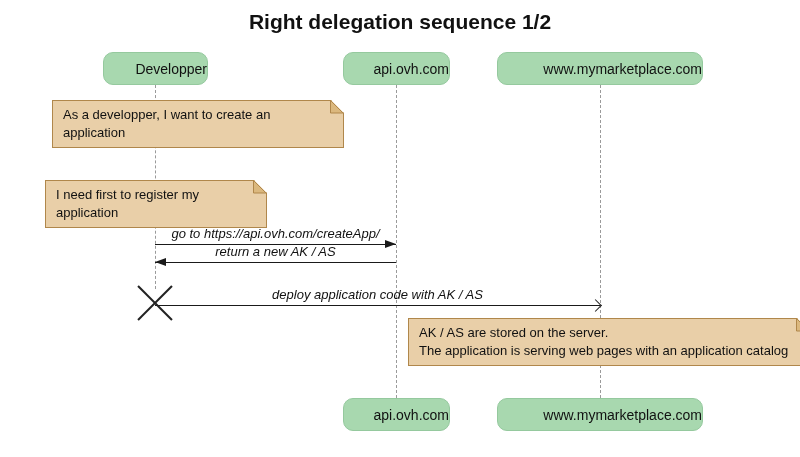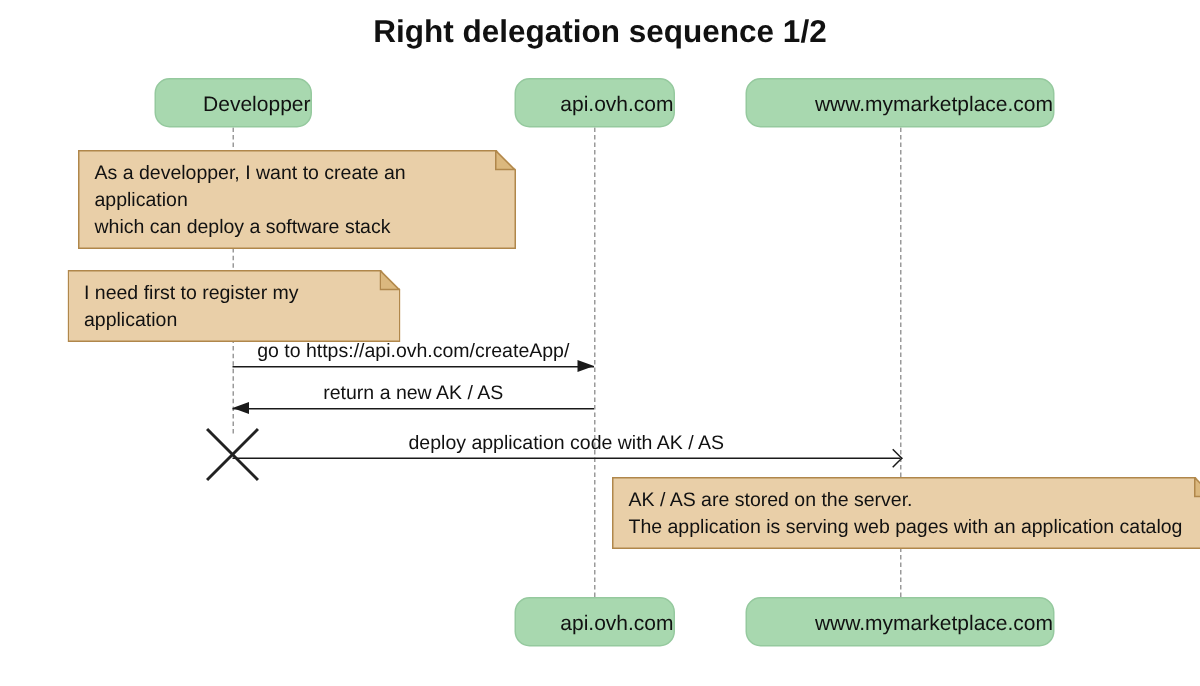--- a/index.html
+++ b/index.html
@@ -137,7 +137,6 @@
 
   <div class="note" style="left:8px; top:100px; width:292px;margin-left:44px;">
     <div>As a developper, I want to create an application</div>
-    <div>which can deploy a software stack</div>
     <svg class="fold" width="14" height="14">
       <path d="M0.5,0.5 L0.5,13 L13,13 Z" fill="#dbb87e" stroke="#b0874b" stroke-width="1"></path>
     </svg>

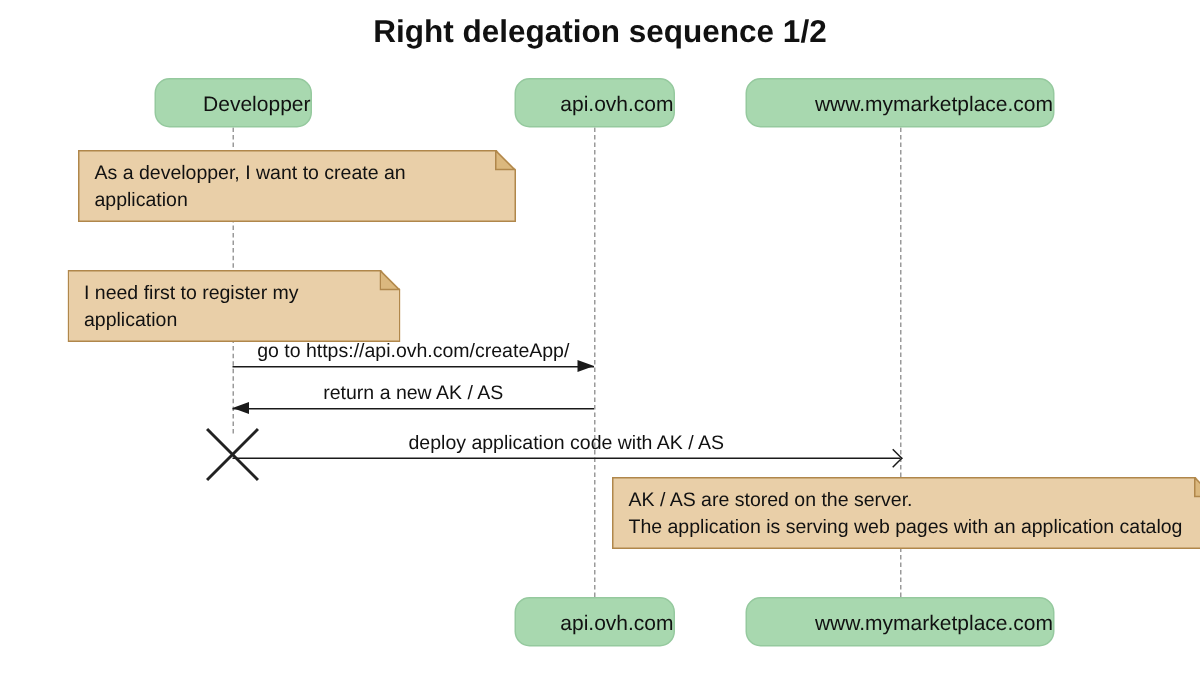--- a/index.html
+++ b/index.html
@@ -66,6 +66,7 @@
     line-height: 16px;
     text-align: center;
     white-space: nowrap;
+    font-style: italic;
   }
   .msg-line {
     position: relative;

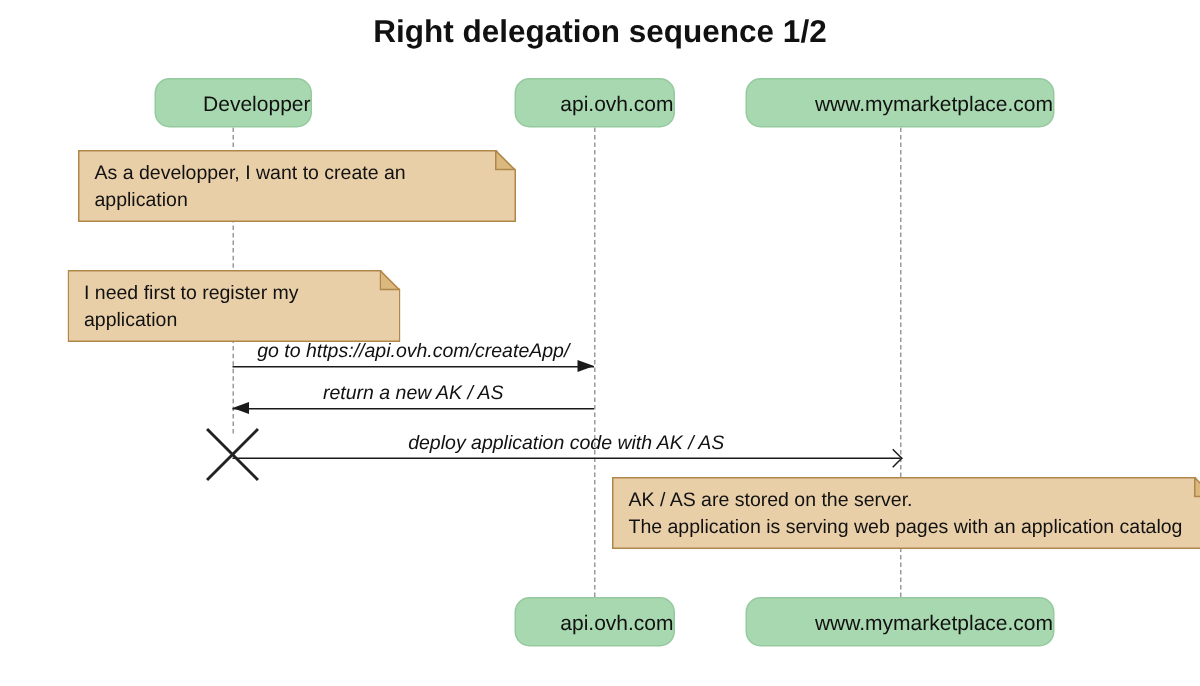--- a/index.html
+++ b/index.html
@@ -157,7 +157,7 @@
     </div>
   </div>
 
-  <div class="message" style="left:155px; top:254px; width:241px;">
+  <div class="message" style="left:155px; top:244px; width:241px;">
     <div class="msg-label">return a new AK / AS</div>
     <div class="msg-line">
       <span class="arrowhead-filled-left"></span>

